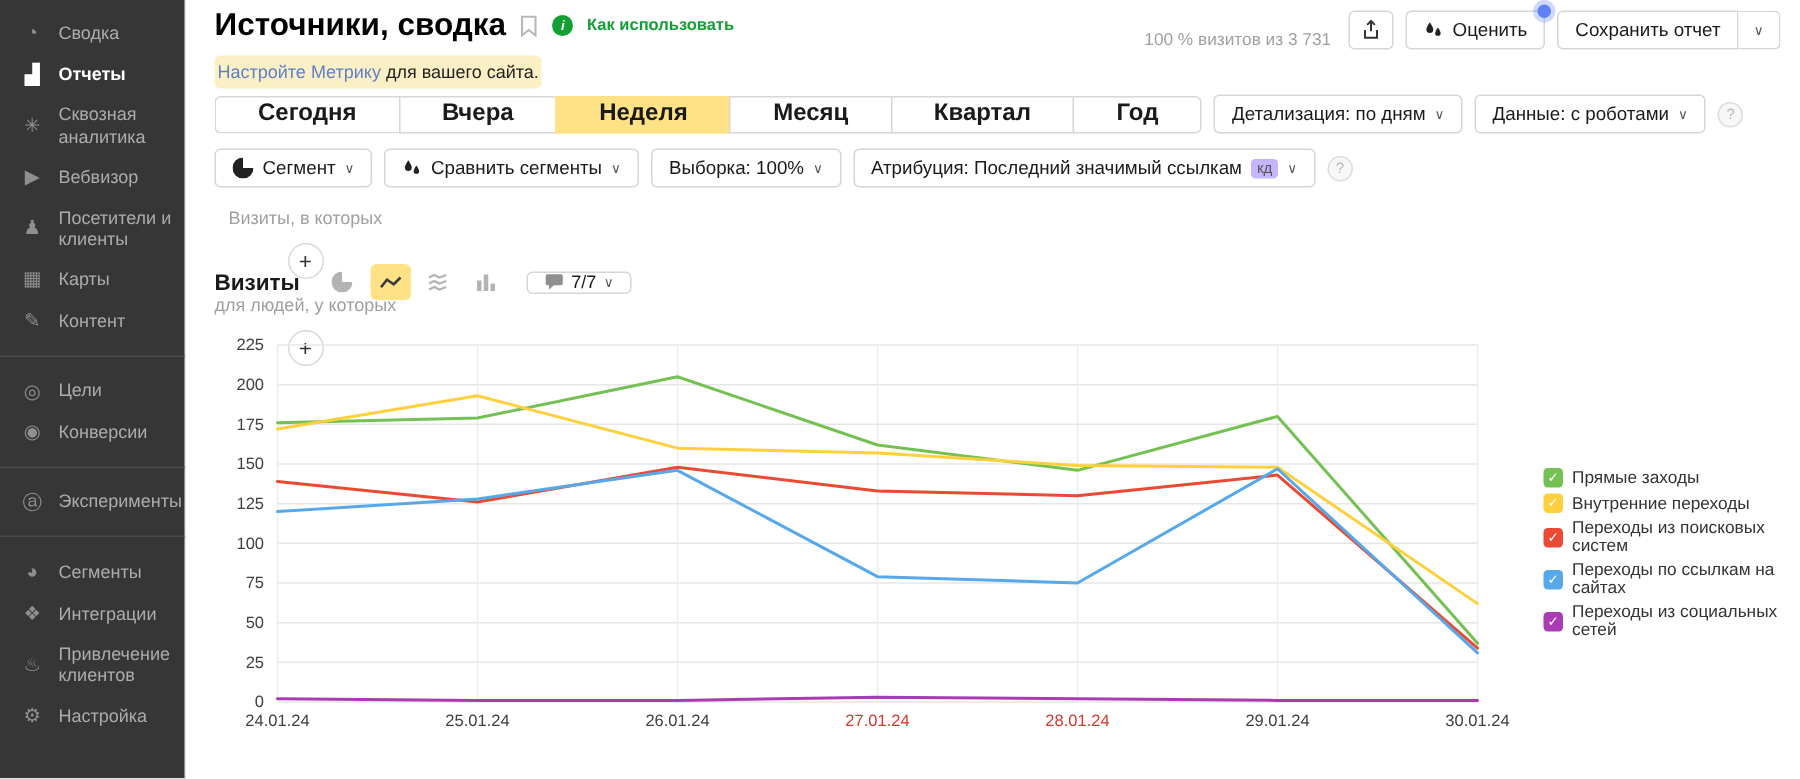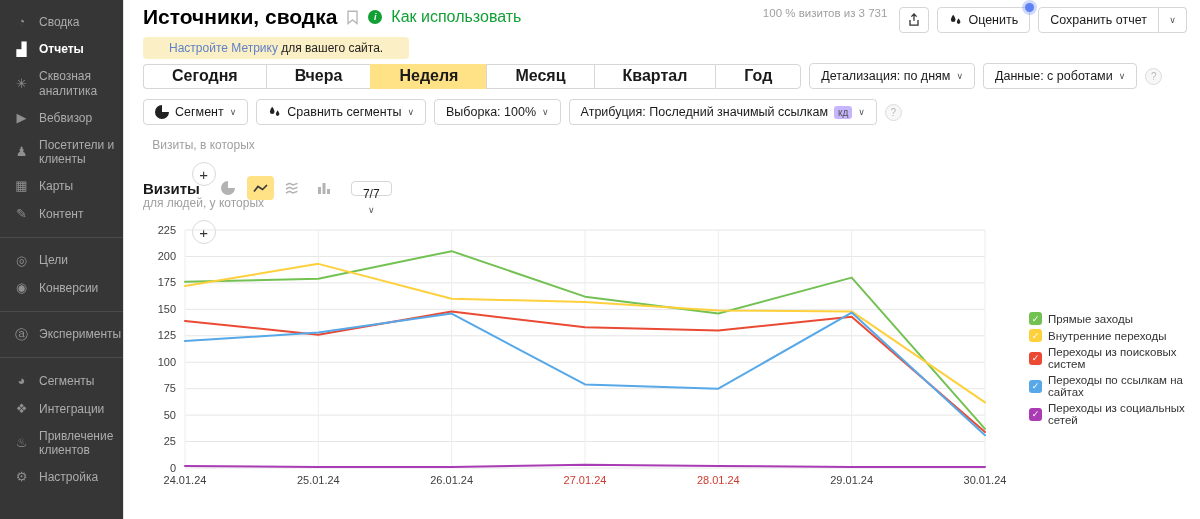--- a/index.html
+++ b/index.html
@@ -18,7 +18,7 @@
   .main{position:absolute;left:124px;top:0;right:0;bottom:0;background:#fff;}
   .page-header{position:absolute;left:19px;top:5px;display:flex;align-items:center;gap:9px;}
   .page-title{font-size:21px;font-weight:bold;margin:0;color:#000;}
-  .green-link{color:#12a035;font-size:16px;font-weight:normal;cursor:pointer;}
+  .green-link{color:#12a035;font-size:11px;font-weight:bold;cursor:pointer;}
   .info-badge{width:14px;height:14px;border-radius:50%;background:#12a035;color:#fff;font-size:9px;
     font-weight:bold;display:inline-flex;align-items:center;justify-content:center;font-style:italic;}
   .top-right{position:absolute;top:7px;right:13px;display:flex;align-items:flex-start;gap:8px;}

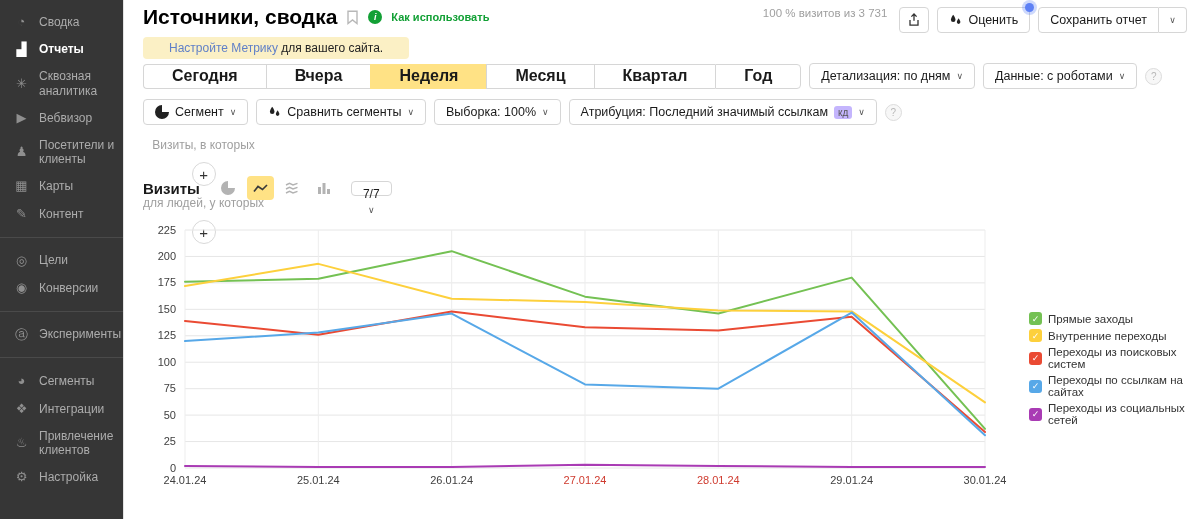--- a/index.html
+++ b/index.html
@@ -21,7 +21,7 @@
   .green-link{color:#12a035;font-size:11px;font-weight:bold;cursor:pointer;}
   .info-badge{width:14px;height:14px;border-radius:50%;background:#12a035;color:#fff;font-size:9px;
     font-weight:bold;display:inline-flex;align-items:center;justify-content:center;font-style:italic;}
-  .top-right{position:absolute;top:7px;right:13px;display:flex;align-items:flex-start;gap:8px;}
+  .top-right{position:absolute;top:7px;right:13px;display:flex;align-items:flex-end;gap:8px;}
   .visits-info{color:#9f9f9f;font-size:11.5px;margin-right:4px;}
   .btn{display:inline-flex;align-items:center;gap:6px;border:1px solid #d6d6d6;border-radius:4px;
     background:#fff;font-size:12.5px;color:#1a1a1a;padding:0 11px;height:26px;box-sizing:border-box;

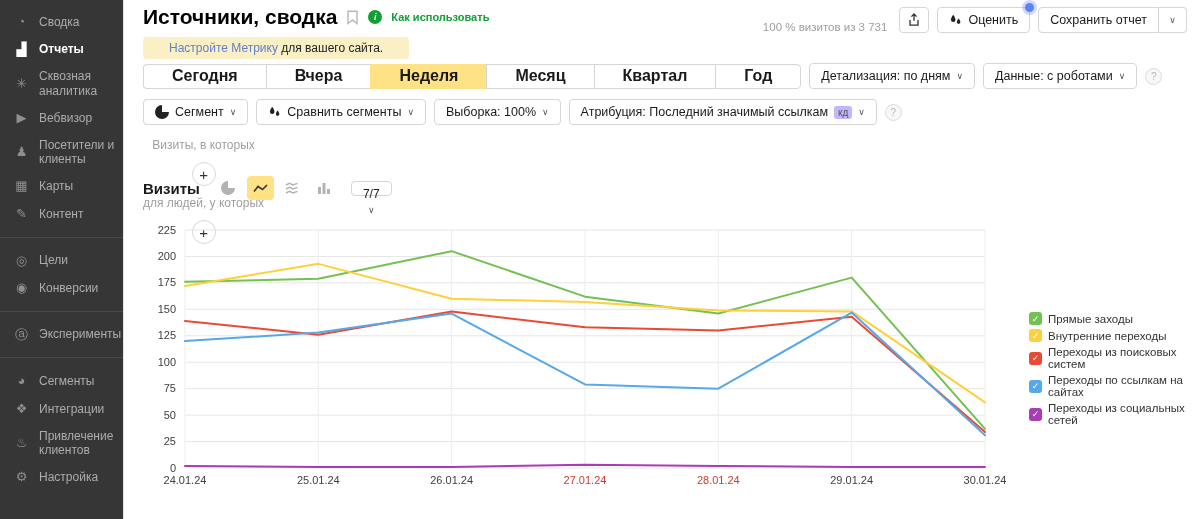--- a/index.html
+++ b/index.html
@@ -34,7 +34,7 @@
   .badge-dot{position:absolute;top:-4px;right:-4px;width:9px;height:9px;border-radius:50%;
     background:#5e81f5;box-shadow:0 0 0 3px rgba(94,129,245,.3);}
   .setup-banner{position:absolute;left:19px;top:37px;background:#fbf0c5;border-radius:4px;
-    padding:4px 26px;font-size:12px;color:#222;}
+    padding:4px 2px;font-size:12px;color:#222;}
   .banner-link{color:#5f7fc7;cursor:pointer;}
   .row1{position:absolute;left:19px;top:63px;display:flex;gap:8px;align-items:center;}
   .row2{position:absolute;left:19px;top:99px;display:flex;gap:8px;align-items:center;}

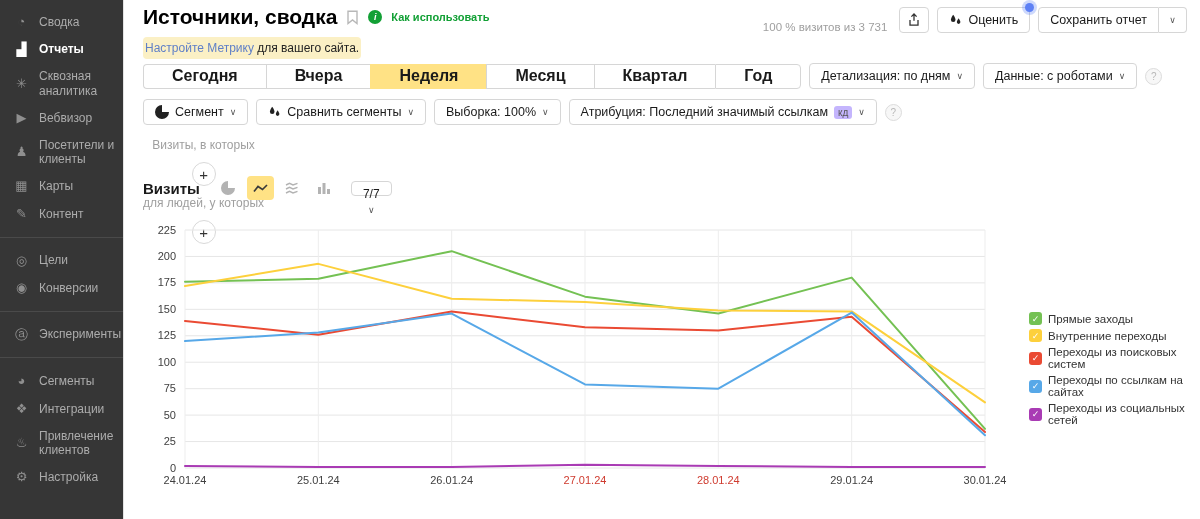--- a/index.html
+++ b/index.html
@@ -56,7 +56,7 @@
   .ctype{width:27px;height:24px;border-radius:4px;display:inline-flex;align-items:center;
     justify-content:center;cursor:pointer;background:transparent;border:none;}
   .ctype.active{background:#ffe285;}
-  .ann-btn{margin-left:8px;height:15px;font-size:12px;gap:5px;flex-direction:column;}
+  .ann-btn{margin-left:8px;height:15px;font-size:12px;gap:5px;}
   .hide-chart{position:absolute;right:14px;top:178px;border:1px solid #dadada;border-radius:14px;
     background:#fff;font-size:12px;padding:4px 13px;display:inline-flex;gap:7px;align-items:center;cursor:pointer;}
   .chart-wrap{position:absolute;left:14px;top:216px;}

